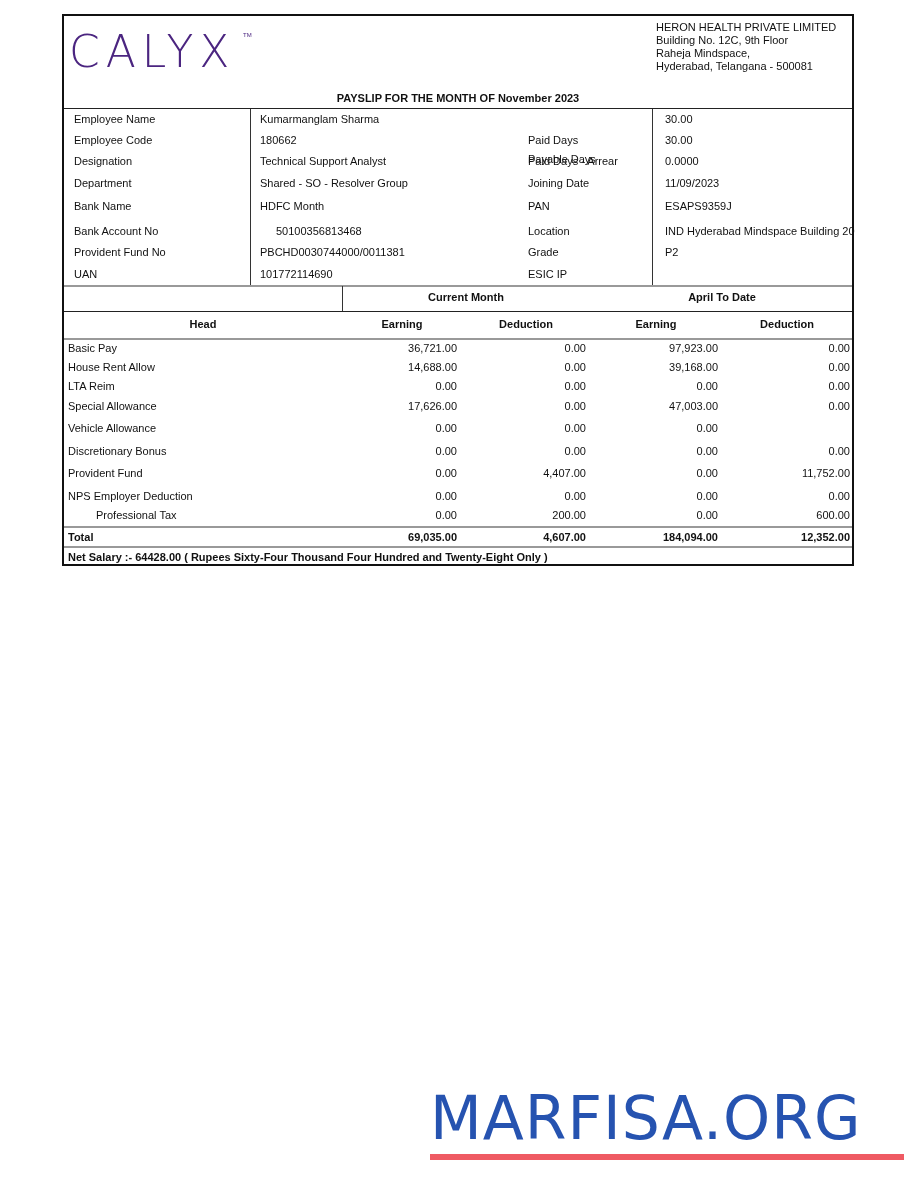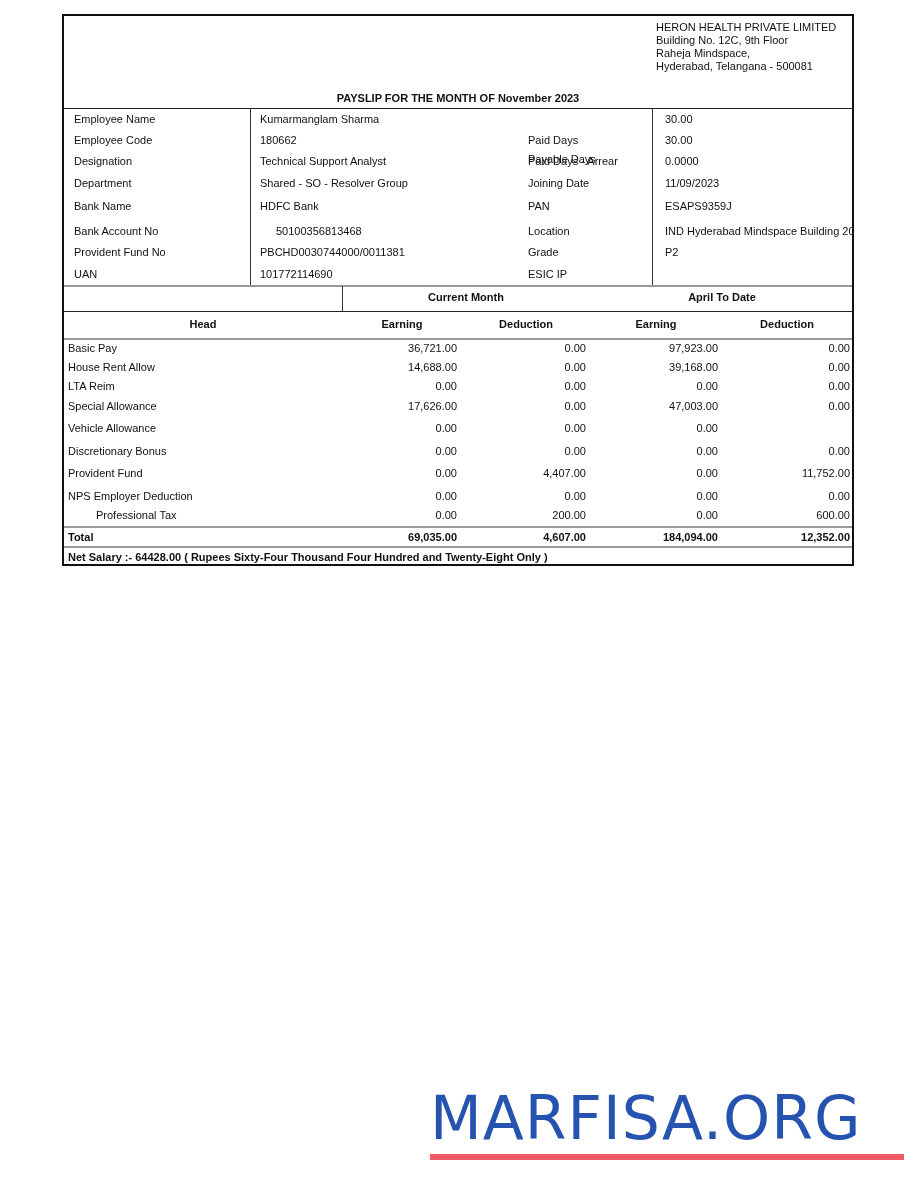--- a/index.html
+++ b/index.html
@@ -26,6 +26,10 @@
 
 <div class="slip">
 
+  <div class="logo">
+    <span class="logo-text">CALYX</span>
+    <span class="tm">TM</span>
+  </div>
 
   <div class="address">
     <div>HERON HEALTH PRIVATE LIMITED</div>

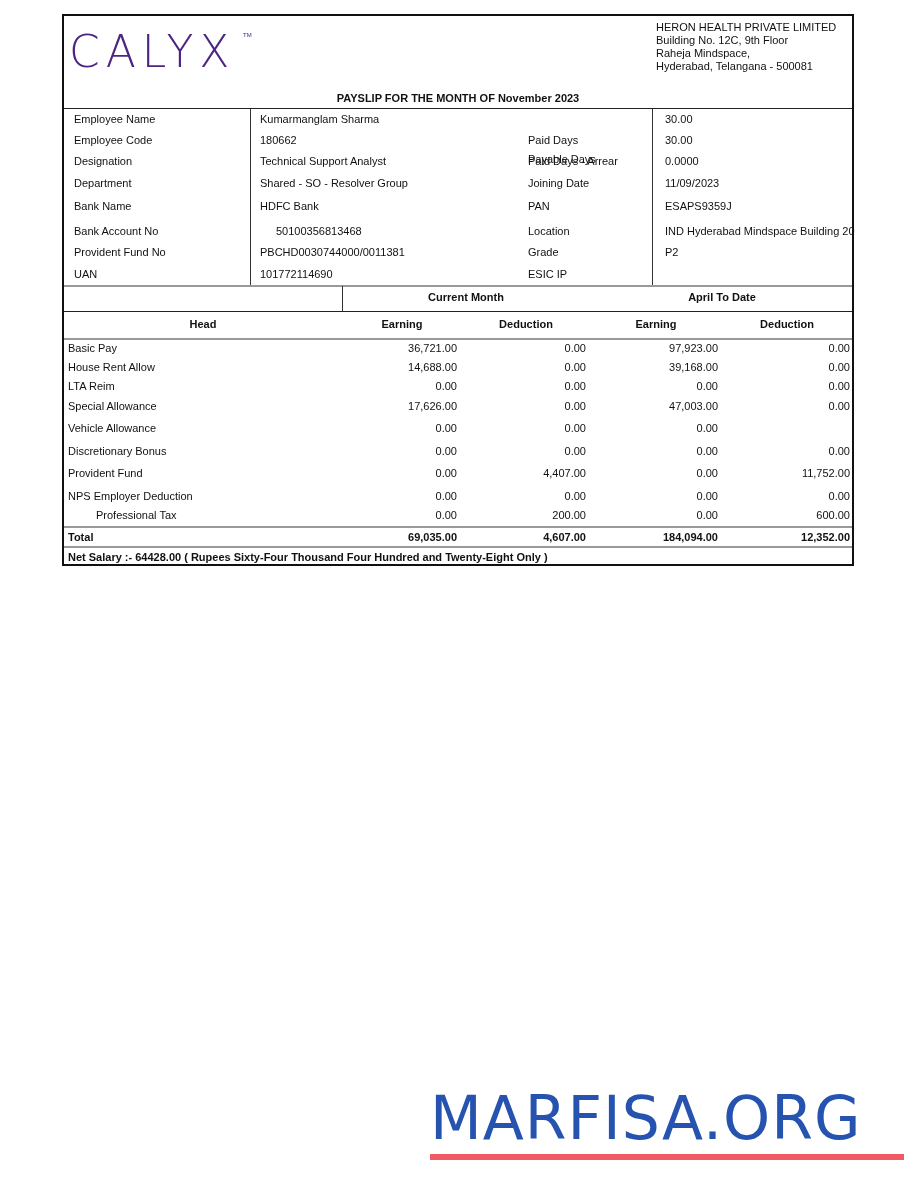--- a/index.html
+++ b/index.html
@@ -55,7 +55,7 @@
     <div class="cell" style="left:10px; top:161px;">Department</div>
     <div class="cell" style="left:196px; top:161px;">Shared - SO - Resolver Group</div>
     <div class="cell" style="left:10px; top:184px;">Bank Name</div>
-    <div class="cell" style="left:196px; top:184px;">HDFC Bank</div>
+    <div class="cell" style="left:196px; top:184px;">HDFC Month</div>
     <div class="cell" style="left:10px; top:209px;">Bank Account No</div>
     <div class="cell" style="left:212px; top:209px;">50100356813468</div>
     <div class="cell" style="left:10px; top:230px;">Provident Fund No</div>

